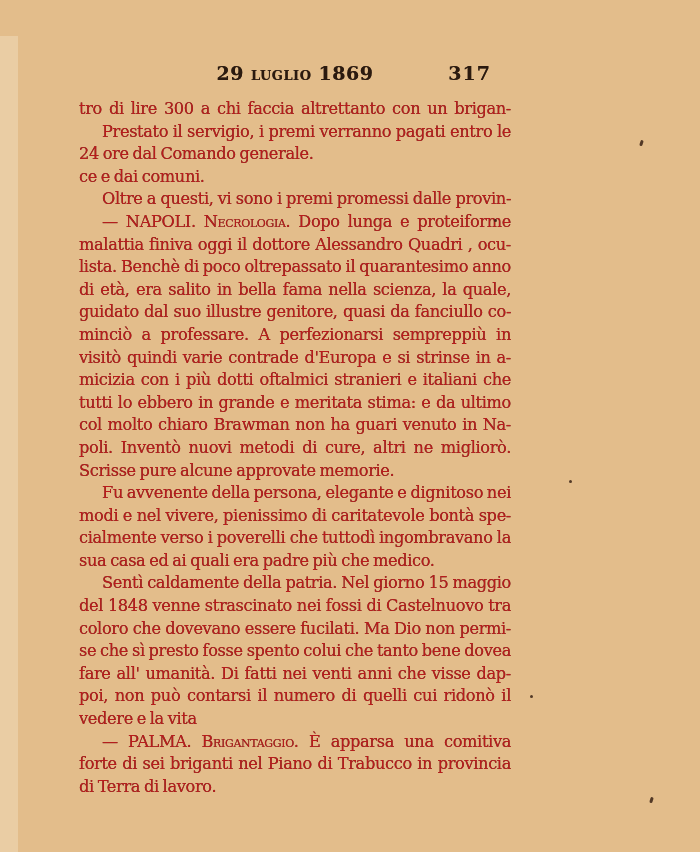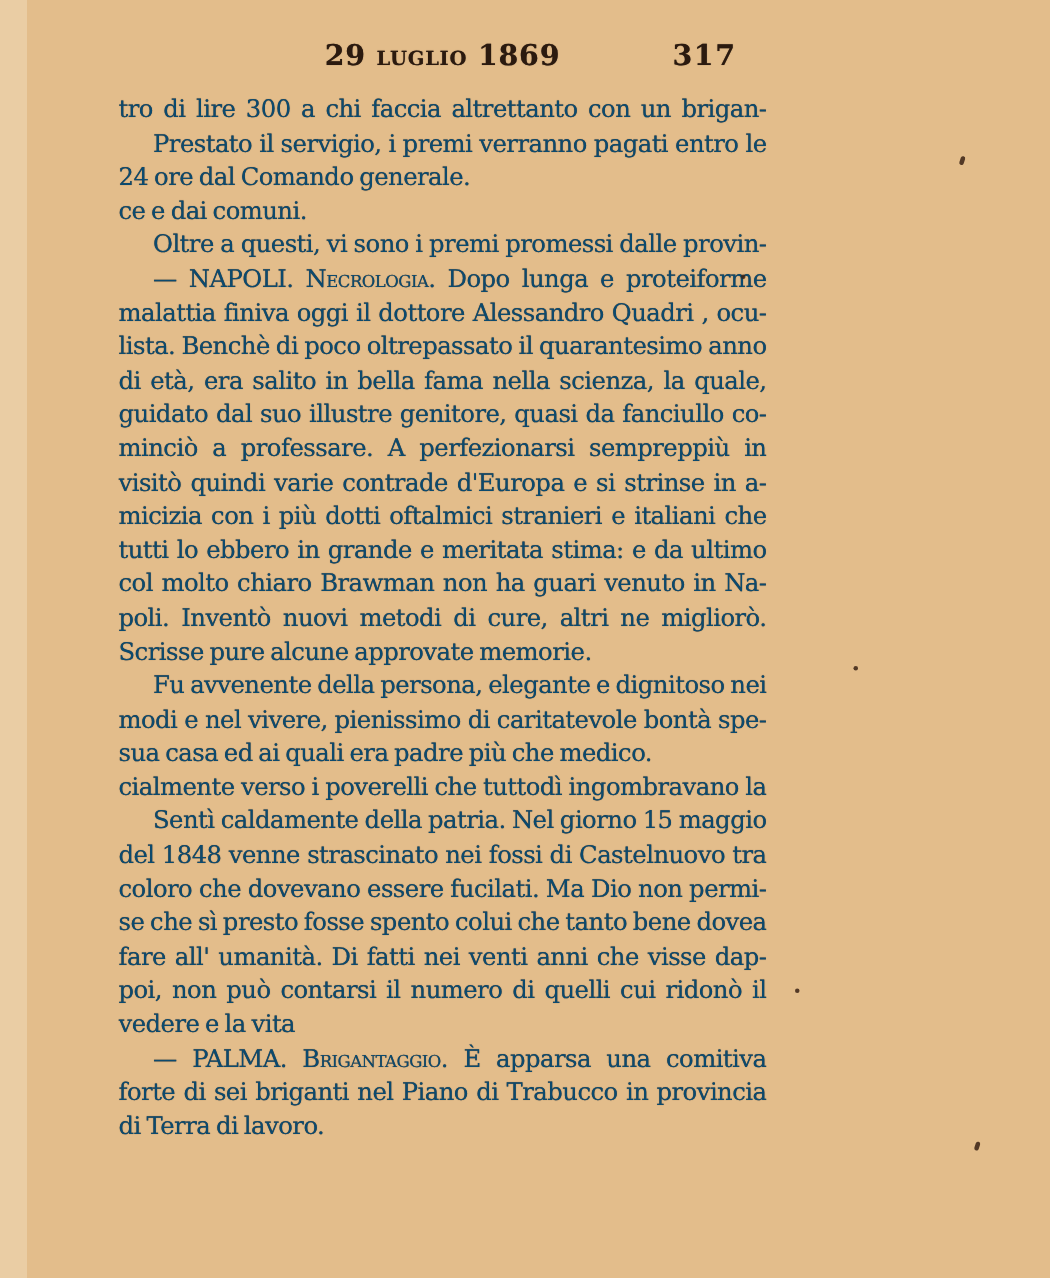--- a/index.html
+++ b/index.html
@@ -13,6 +13,7 @@
   .page {
     position: absolute; inset: 0;
     background: #e3bd8b;
+    margin-top: 36px;
   }
   .edge-strip {
     position: absolute; left: 0; top: 0;

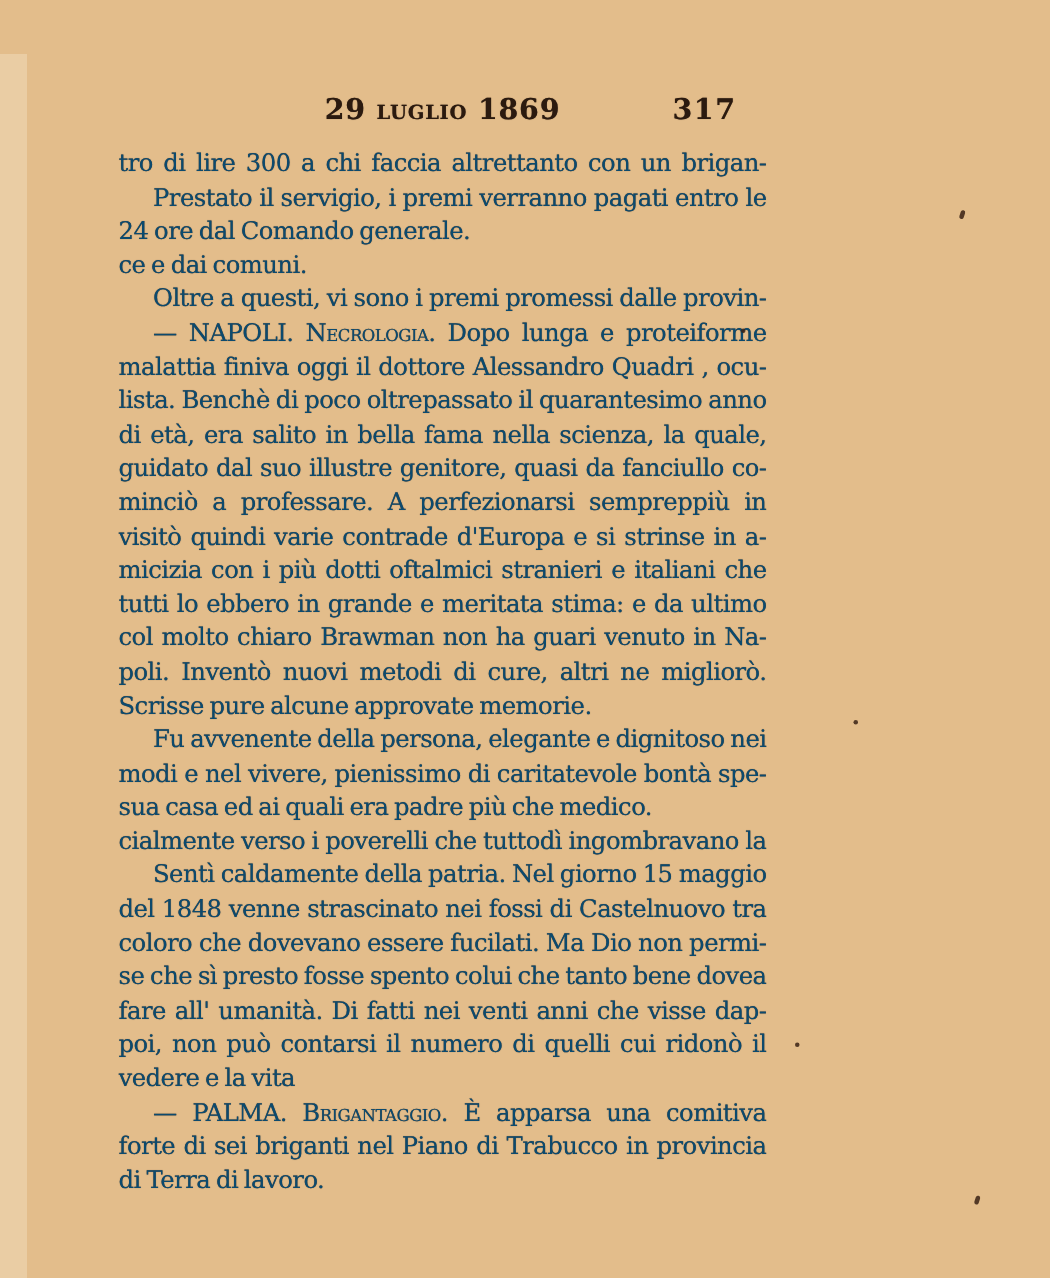--- a/index.html
+++ b/index.html
@@ -46,7 +46,7 @@
     position: absolute;
     left: 79px; top: 62px;
     width: 432px;
-    color: #0c4a6e;
+    color: #b91c1c;
   }
   .line {
     font-size: 16.2px;

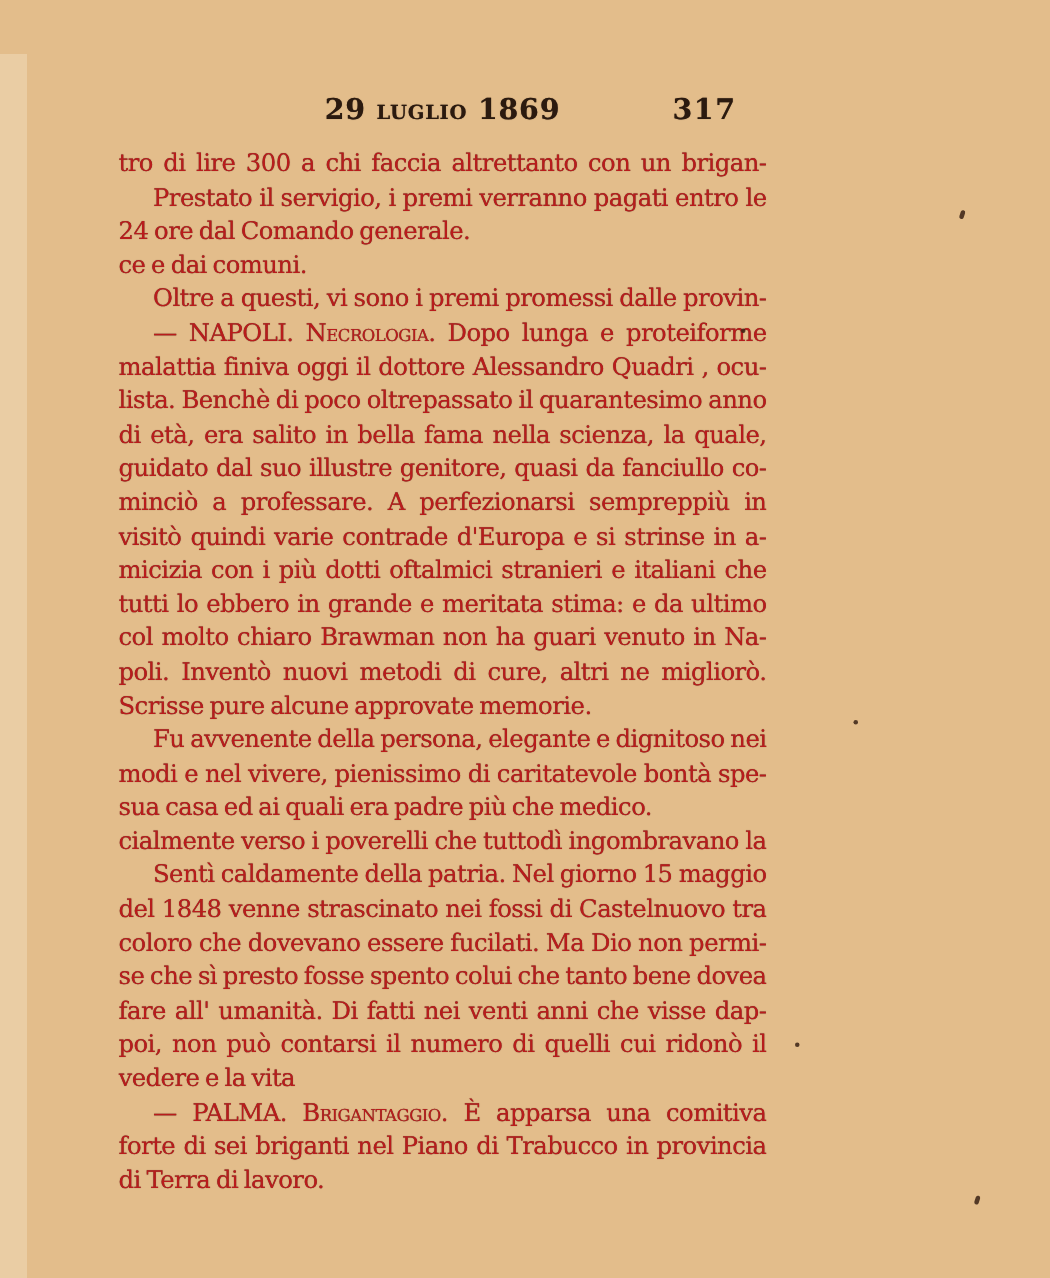--- a/index.html
+++ b/index.html
@@ -108,8 +108,8 @@
       <div class="line"><span>Scrisse pure alcune approvate memorie.</span></div>
       <div class="line indent just"><span>Fu avvenente della persona, elegante e dignitoso nei</span></div>
       <div class="line just"><span>modi e nel vivere, pienissimo di caritatevole bontà spe-</span></div>
+      <div class="line just"><span>cialmente verso i poverelli che tuttodì ingombravano la</span></div>
       <div class="line"><span>sua casa ed ai quali era padre più che medico.</span></div>
-      <div class="line just"><span>cialmente verso i poverelli che tuttodì ingombravano la</span></div>
       <div class="line indent just"><span>Sentì caldamente della patria. Nel giorno 15 maggio</span></div>
       <div class="line just"><span>del 1848 venne strascinato nei fossi di Castelnuovo tra</span></div>
       <div class="line just"><span>coloro che dovevano essere fucilati. Ma Dio non permi-</span></div>

